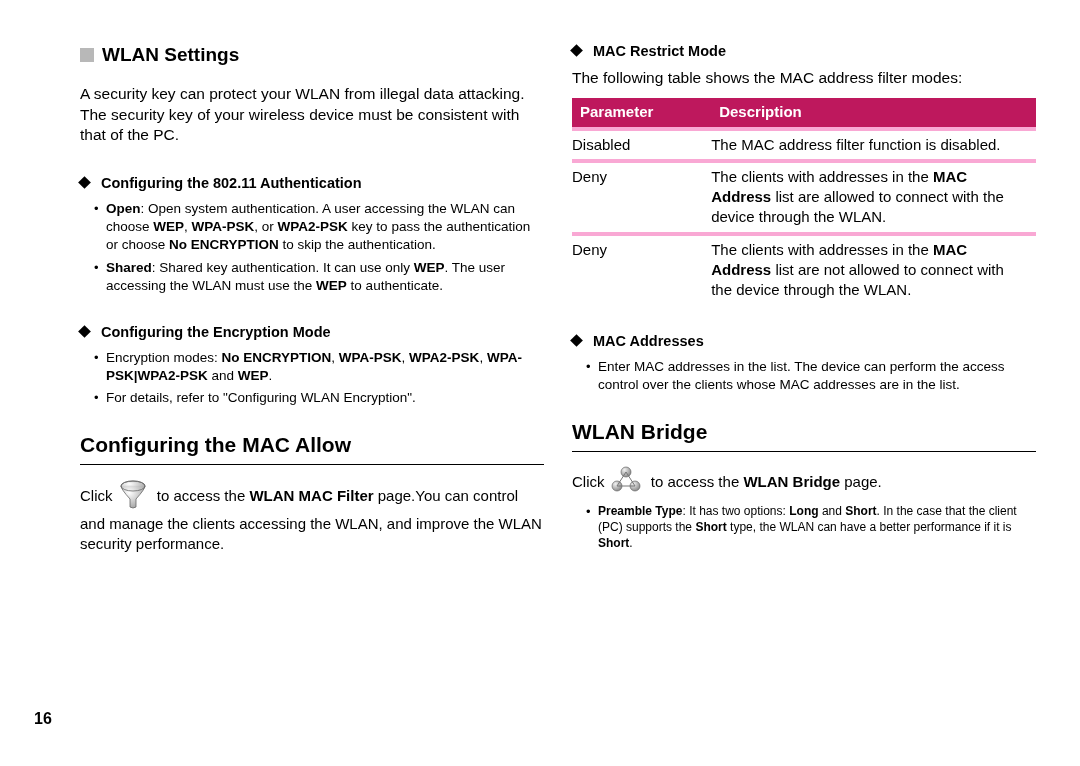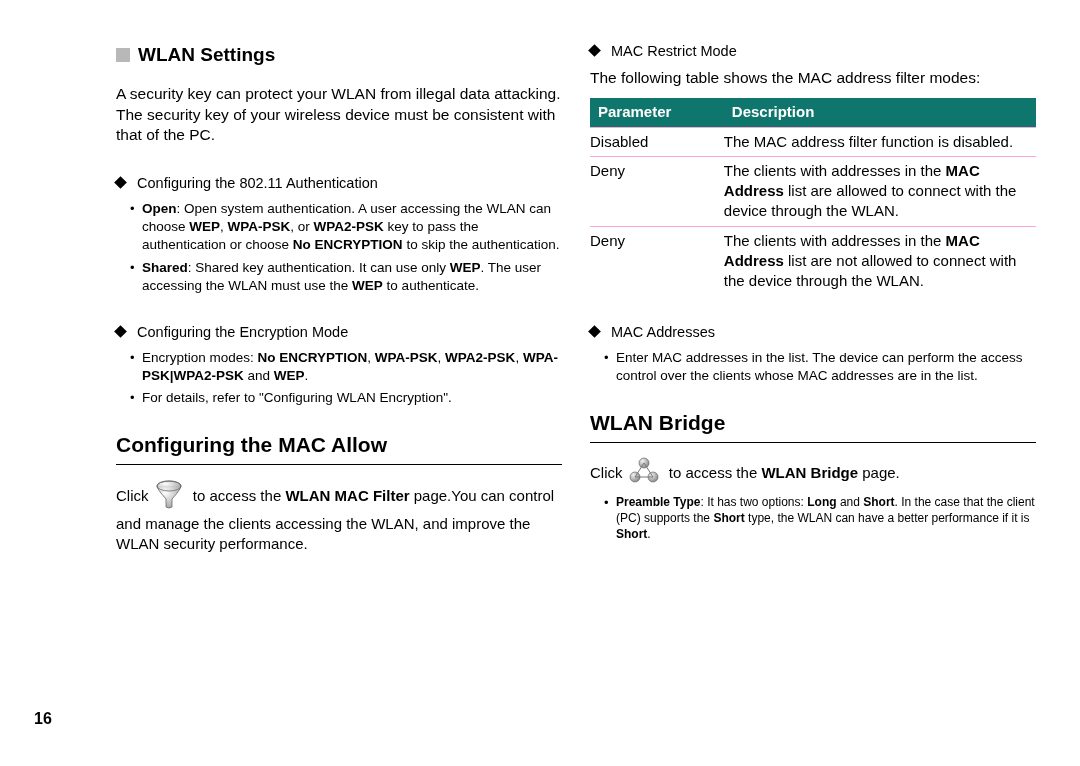--- a/index.html
+++ b/index.html
@@ -14,7 +14,7 @@
     box-sizing:border-box;
   }
   .page{
-    padding:36px 44px 40px 116px;
+    padding:36px 44px 40px 80px;
     display:flex;
     gap:28px;
     box-sizing:border-box;

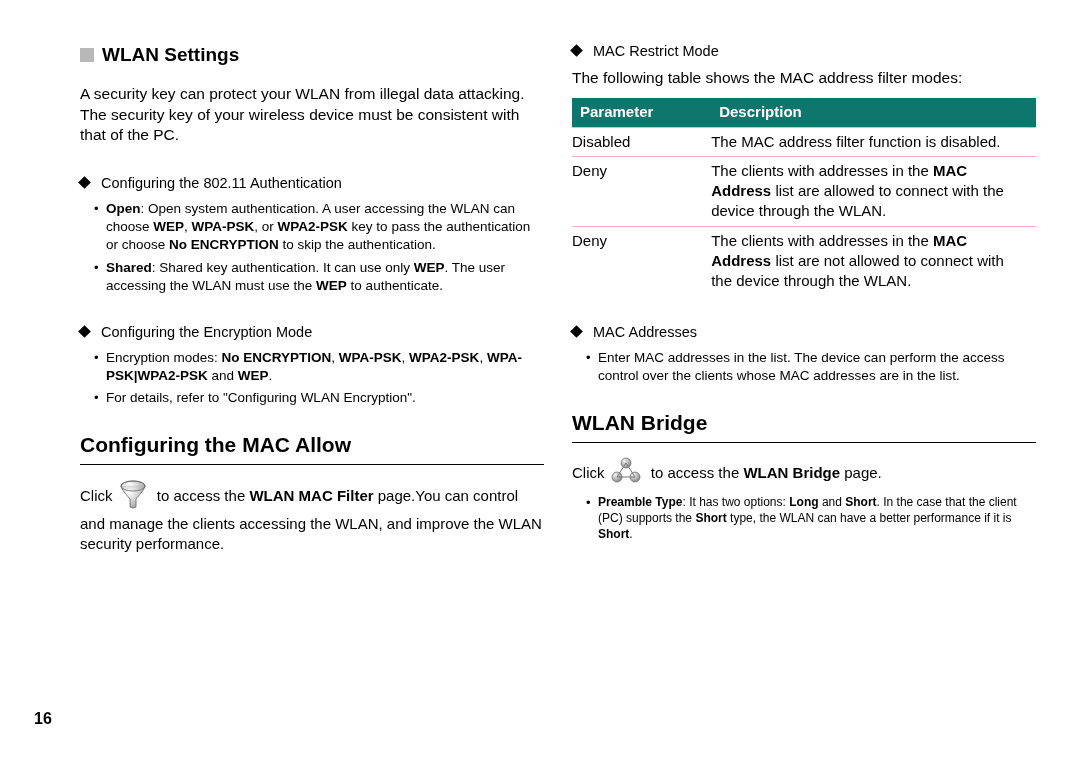--- a/index.html
+++ b/index.html
@@ -41,7 +41,7 @@
   }
   .sub4{
     font-size:14.5px;
-    font-weight:normal;
+    font-weight:bold;
     margin:28px 0 6px 0;
   }
   .diamond{

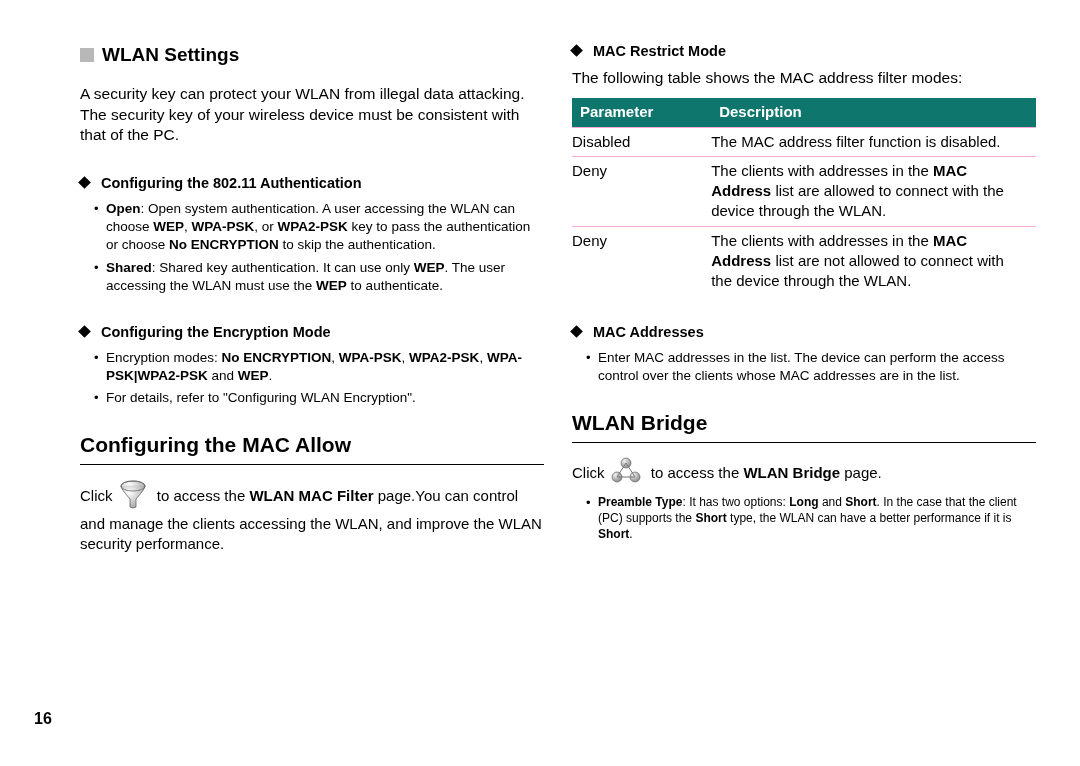--- a/index.html
+++ b/index.html
@@ -97,7 +97,7 @@
     margin-top:10px;
   }
   table.modes th{
-    background:#0f766e;
+    background:#be185d;
     color:#fff;
     text-align:left;
     padding:4px 8px;

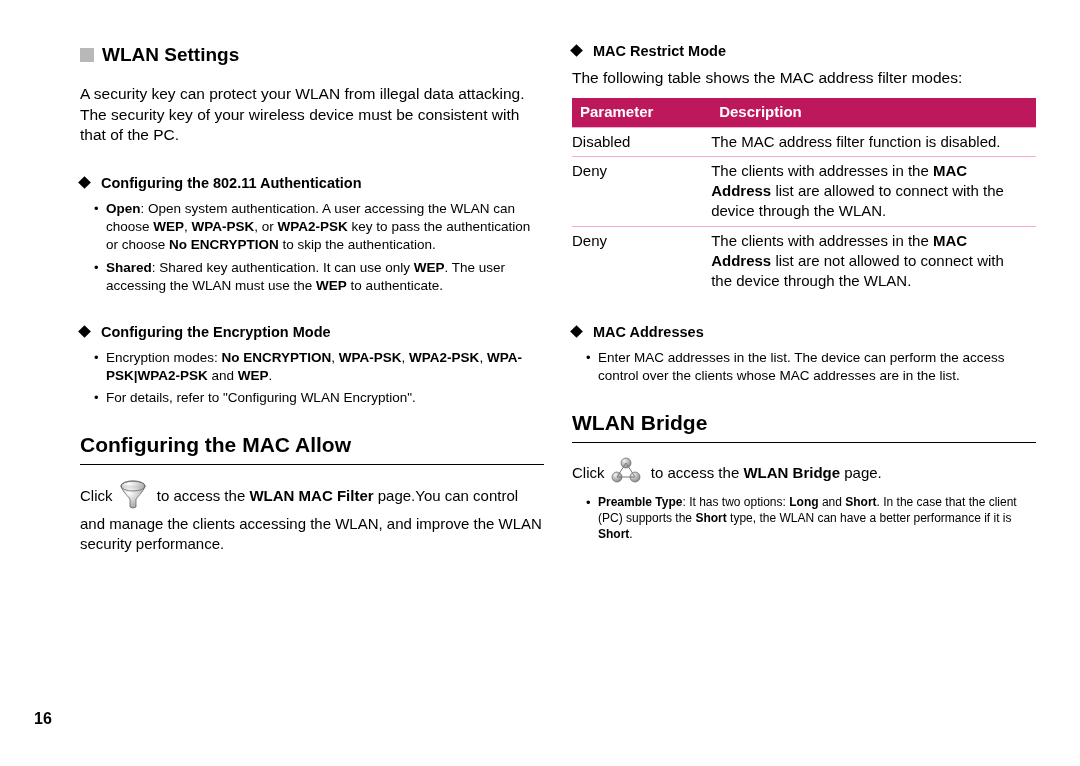--- a/index.html
+++ b/index.html
@@ -109,7 +109,7 @@
     vertical-align:top;
   }
   table.modes tr:not(:first-child){
-    border-top:1px solid #f9a8d4;
+    border-top:4px solid #f9a8d4;
     margin-top:24px;
   }
   .page-number{

